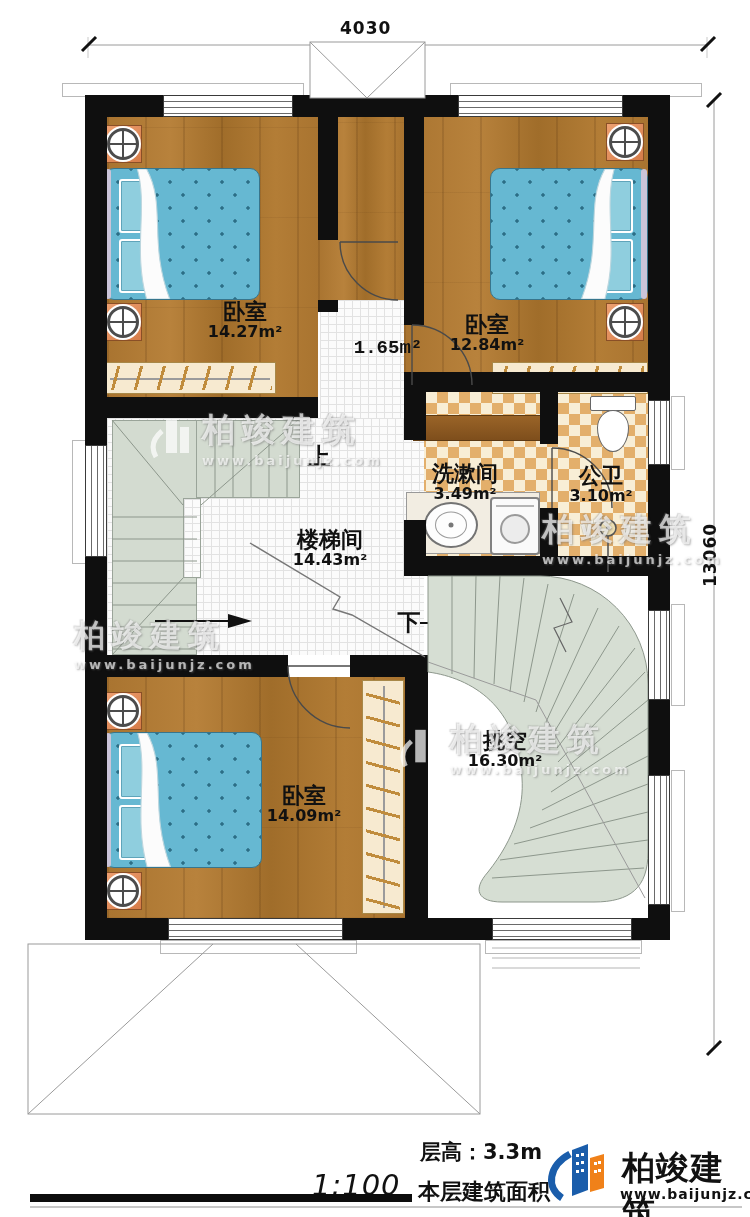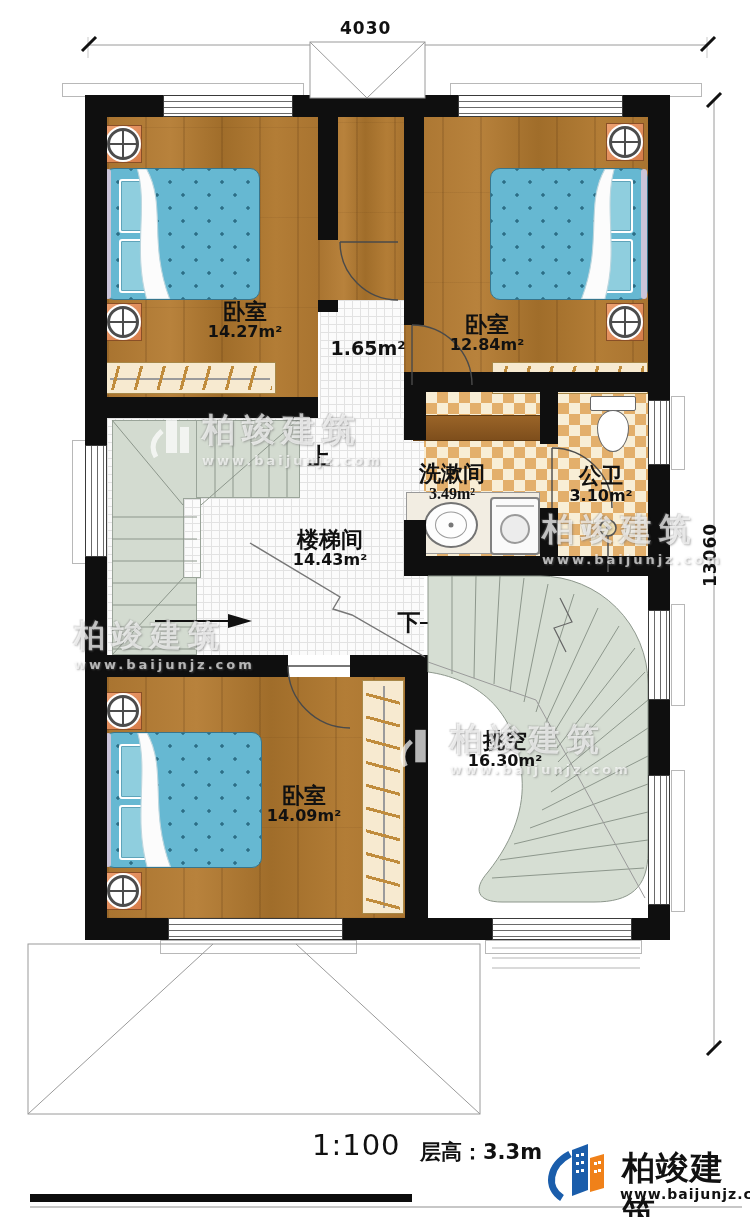--- a/index.html
+++ b/index.html
@@ -299,7 +299,7 @@
     <div class="rname">卧室</div>
     <div class="rarea">12.84m²</div>
   </div>
-  <div class="abs rlabel" style="left:368px;top:348px;">
+  <div class="abs rlabel" style="left:388px;top:348px;font-family:Liberation Mono, monospace;">
     <div class="rarea" style="font-size:19px;">1.65m²</div>
   </div>
   <div class="abs rlabel" style="left:452px;top:482px;font-family:Liberation Serif, serif;">

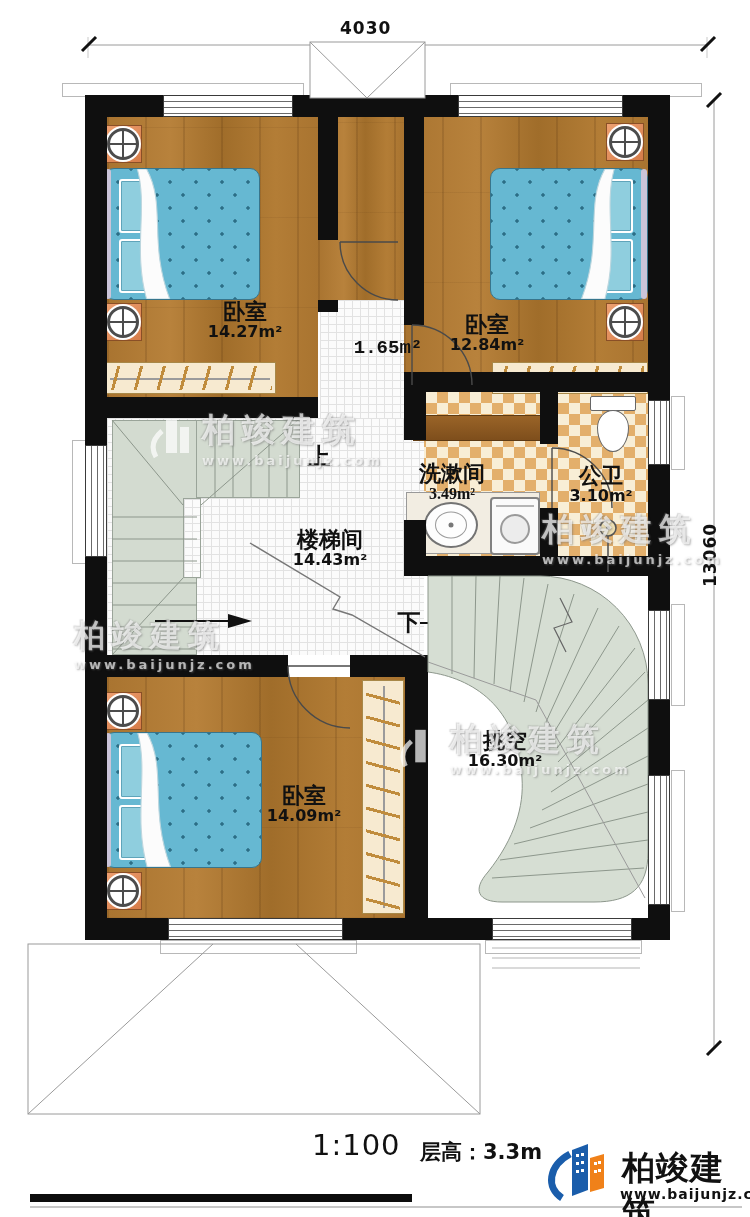--- a/index.html
+++ b/index.html
@@ -302,7 +302,7 @@
   <div class="abs rlabel" style="left:388px;top:348px;font-family:Liberation Mono, monospace;">
     <div class="rarea" style="font-size:19px;">1.65m²</div>
   </div>
-  <div class="abs rlabel" style="left:452px;top:482px;font-family:Liberation Serif, serif;">
+  <div class="abs rlabel" style="left:465px;top:482px;">
     <div class="rname">洗漱间</div>
     <div class="rarea">3.49m²</div>
   </div>

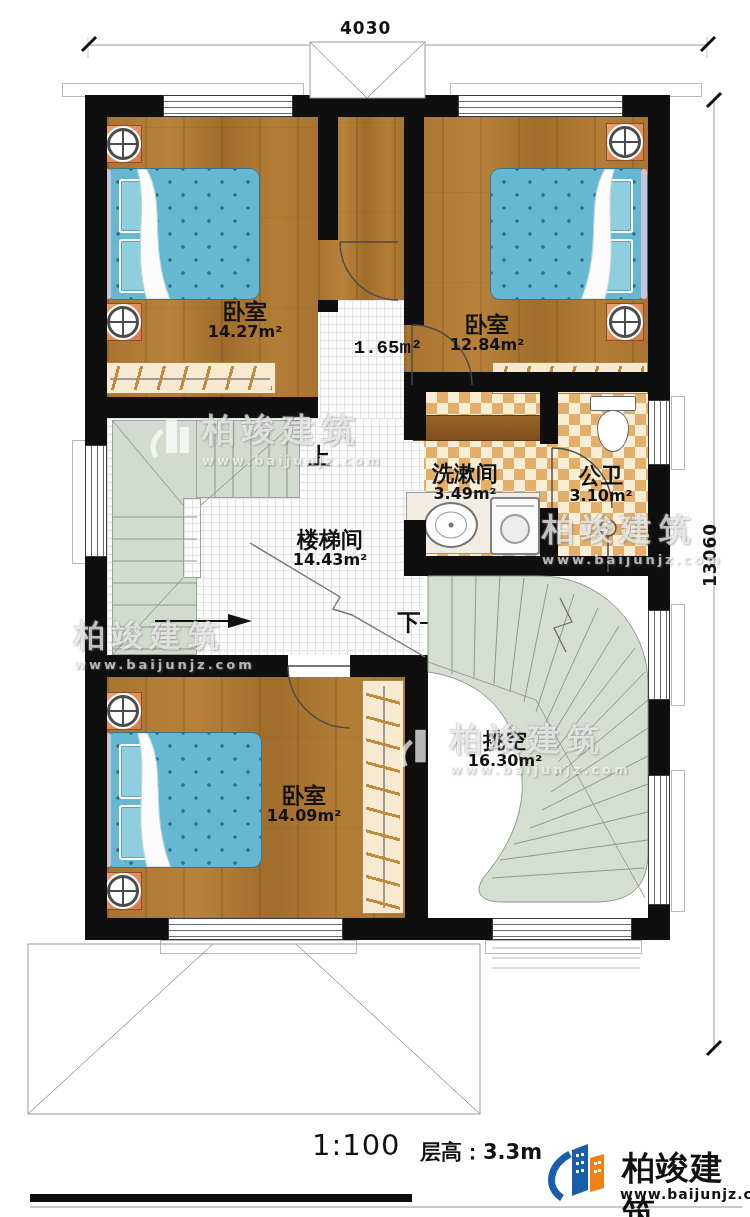--- a/index.html
+++ b/index.html
@@ -365,7 +365,7 @@
       </div>
   </div>
 
-  <div class="abs tb-scale" style="left:312px;top:1128px;">1:100</div>
+  <div class="abs tb-scale" style="left:312px;top:1168px;font-style:italic;">1:100</div>
   <div class="abs tb-h" style="left:420px;top:1138px;">层高：3.3m</div>
   <div class="abs tb-bar" style="left:30px;top:1194px;width:382px;height:8px;"></div>
   <div class="abs tb-line" style="left:30px;top:1206px;width:712px;height:2px;"></div>

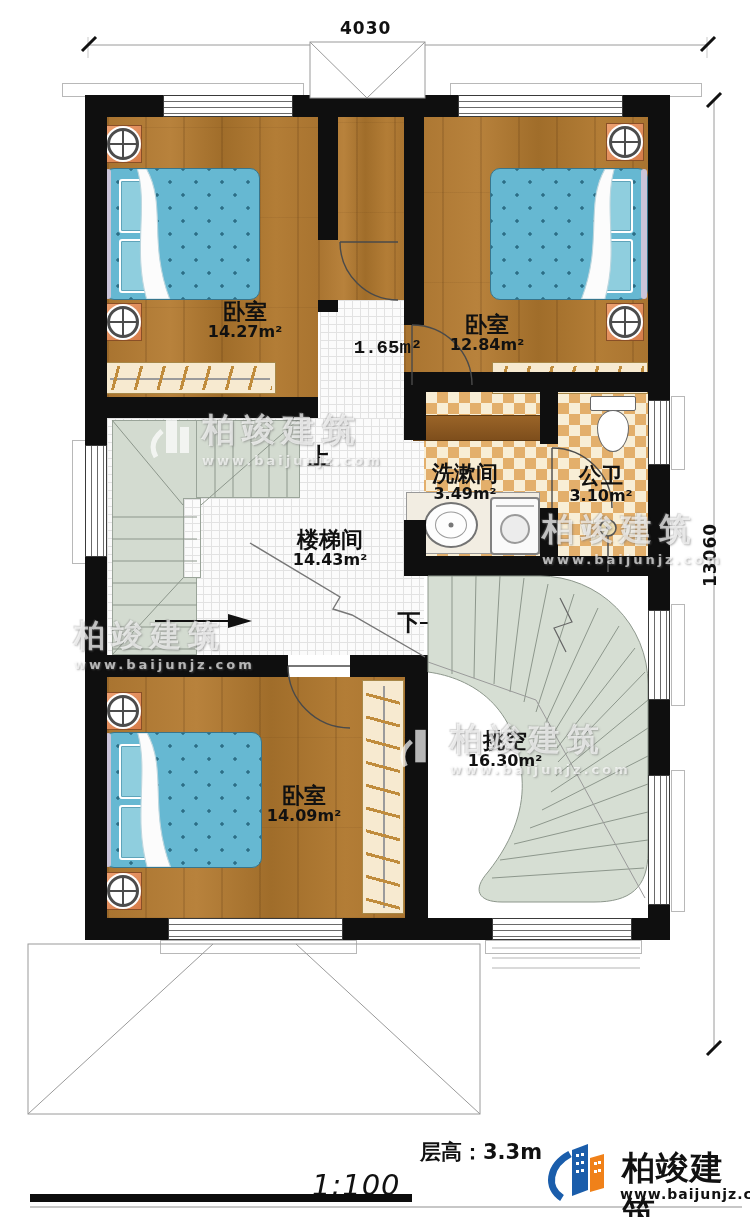--- a/index.html
+++ b/index.html
@@ -367,6 +367,7 @@
 
   <div class="abs tb-scale" style="left:312px;top:1168px;font-style:italic;">1:100</div>
   <div class="abs tb-h" style="left:420px;top:1138px;">层高：3.3m</div>
+  <div class="abs tb-a" style="left:418px;top:1177px;">本层建筑面积</div>
   <div class="abs tb-bar" style="left:30px;top:1194px;width:382px;height:8px;"></div>
   <div class="abs tb-line" style="left:30px;top:1206px;width:712px;height:2px;"></div>
   <svg class="abs" style="left:540px;top:1138px;z-index:10;" width="80" height="68" viewBox="0 0 80 68">

